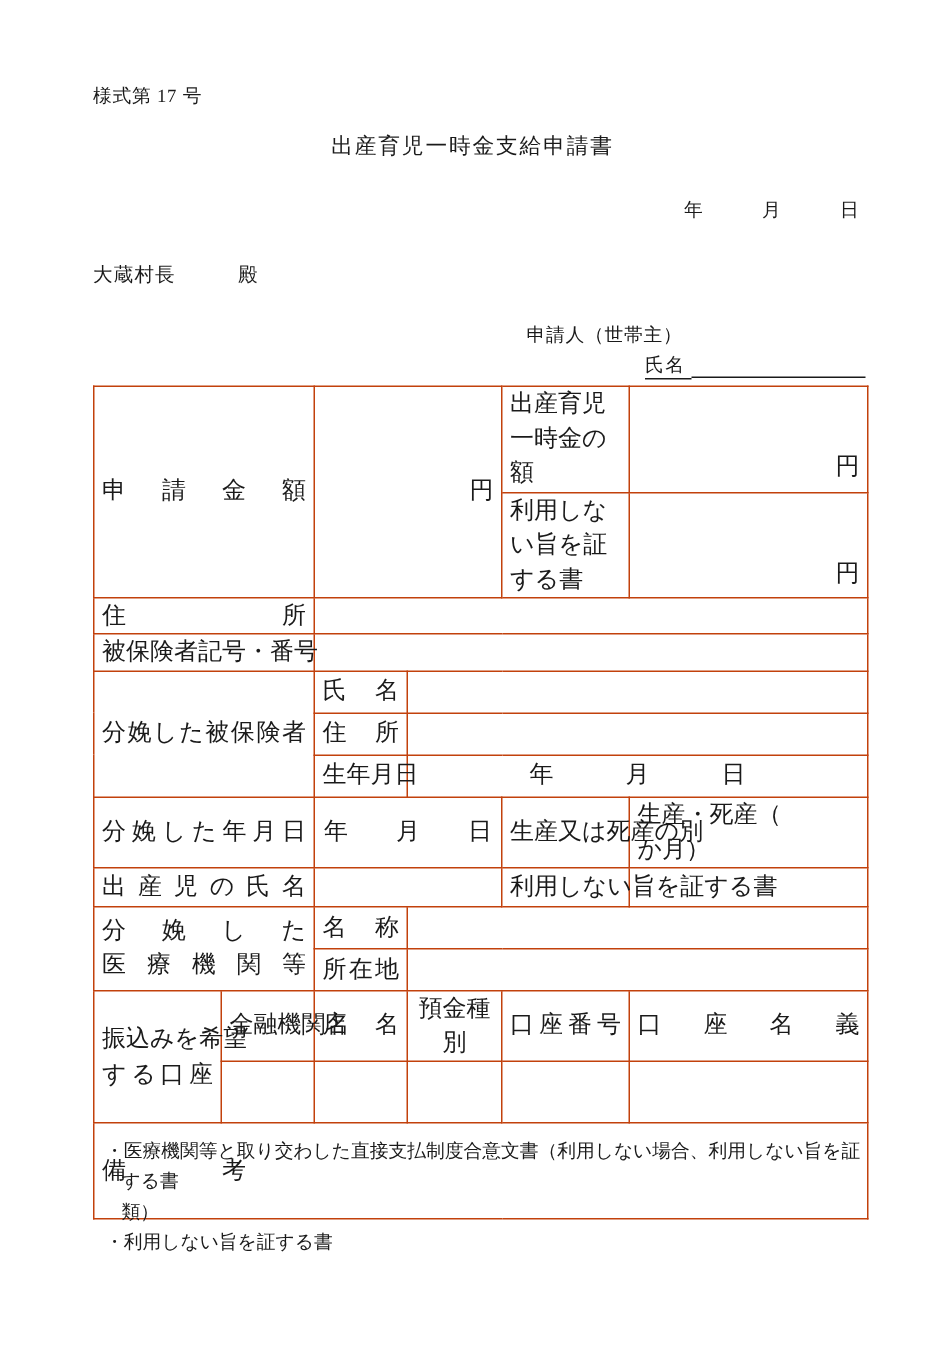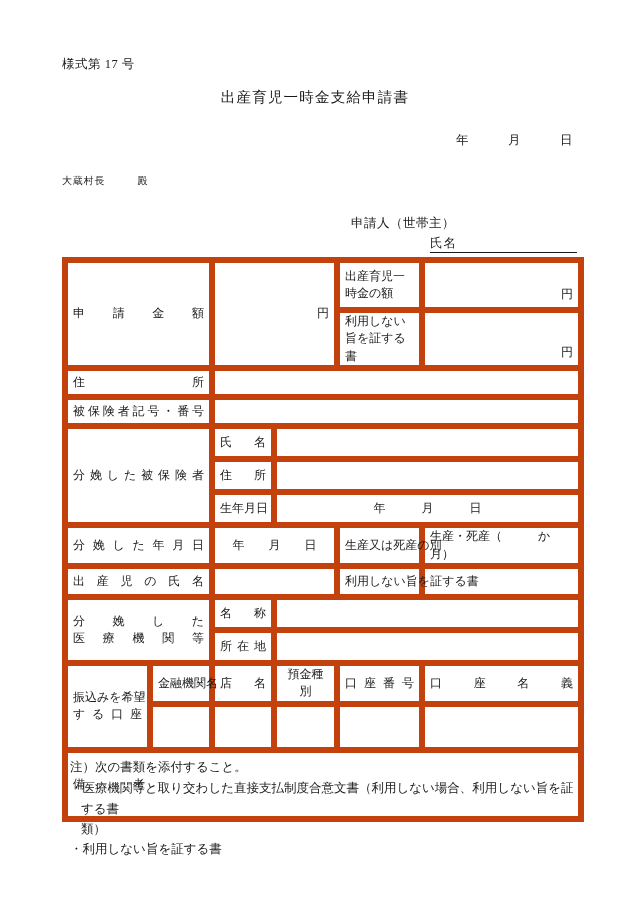--- a/index.html
+++ b/index.html
@@ -53,7 +53,7 @@
     position: absolute;
     left: 62px;
     top: 174px;
-    font-size: 10px;
+    font-size: 13px;
     white-space: pre;
     letter-spacing: 0.8px;
   }

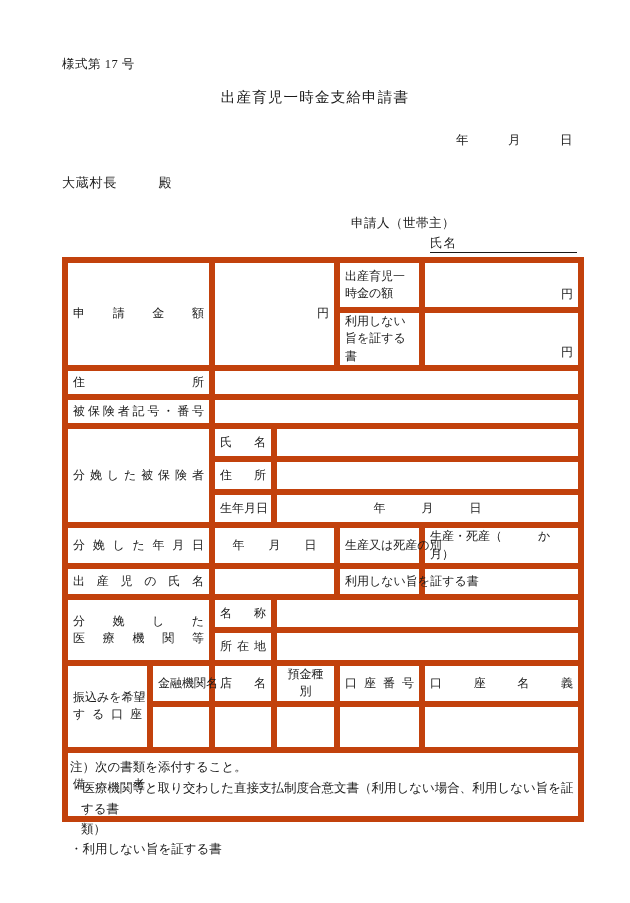--- a/index.html
+++ b/index.html
@@ -72,7 +72,7 @@
     top: 235px;
     width: 147px;
     display: flex;
-    align-items: flex-end;
+    align-items: center;
     font-size: 12.5px;
   }
   .name-row .nm-label {

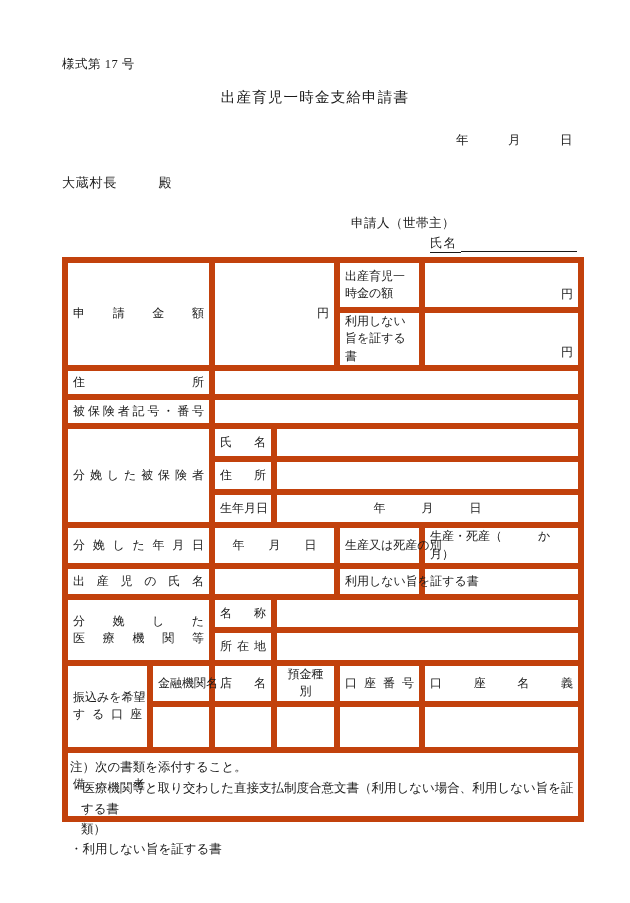--- a/index.html
+++ b/index.html
@@ -100,8 +100,8 @@
     table-layout: fixed;
   }
   table.form td {
-    border: 6px solid #c2410c;
-    font-size: 12px;
+    border: 1px solid #c2410c;
+    font-size: 16px;
     padding: 0 5px;
     vertical-align: middle;
     line-height: 1.45;

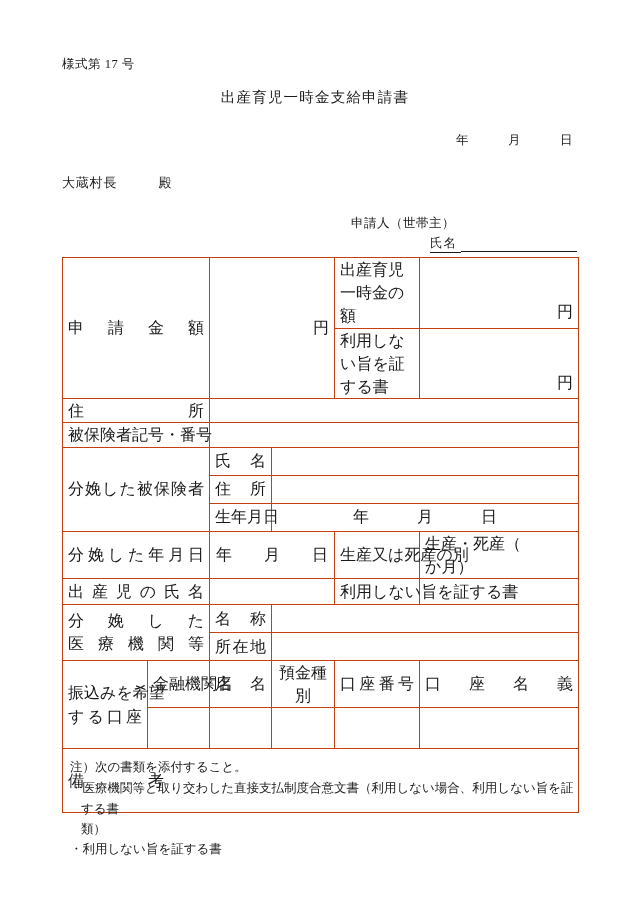--- a/index.html
+++ b/index.html
@@ -428,7 +428,6 @@
   </div>
 
   <div class="notes">
-    <p class="n-head">注）次の書類を添付すること。</p>
     <p class="n-item">・医療機関等と取り交わした直接支払制度合意文書（利用しない場合、利用しない旨を証する書</p>
     <p class="n-cont">類）</p>
     <p class="n-item">・利用しない旨を証する書</p>

